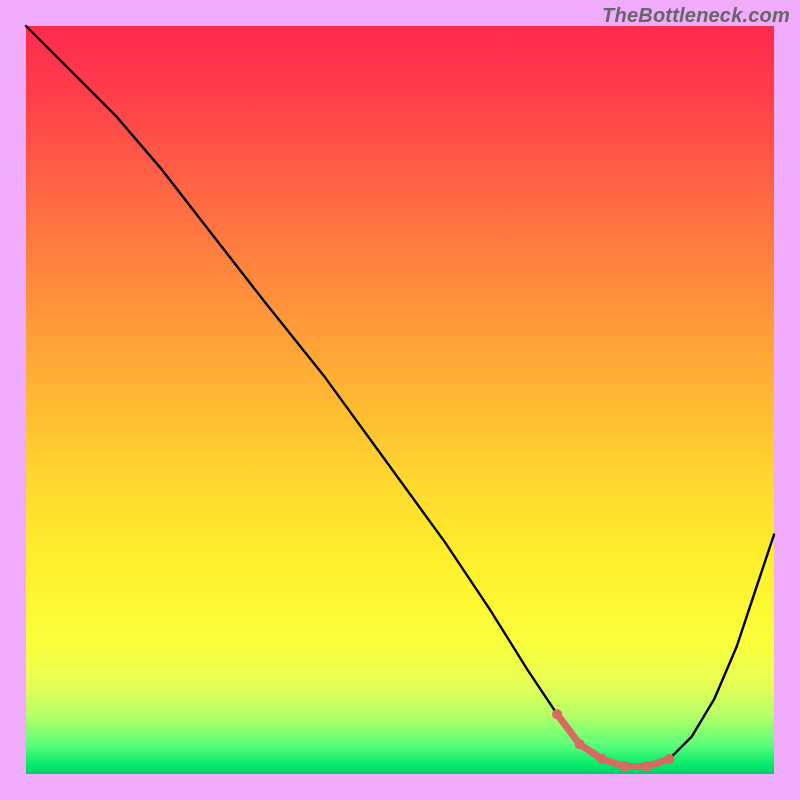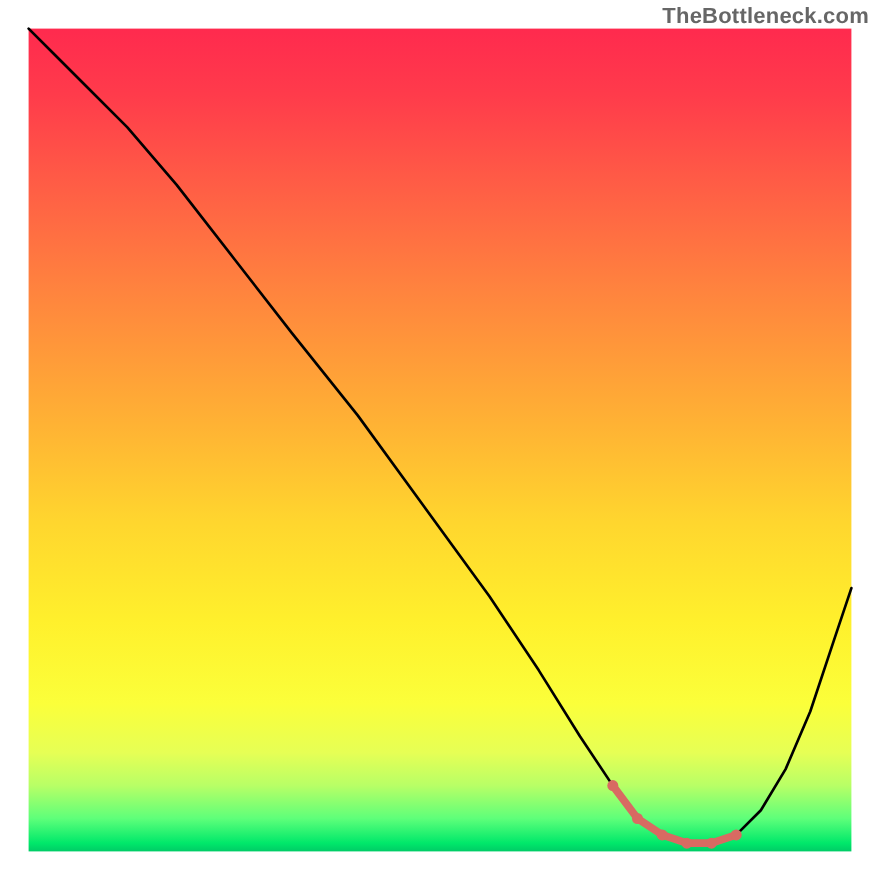--- a/index.html
+++ b/index.html
@@ -15,7 +15,8 @@
     position: relative;
     width: 800px;
     height: 800px;
-    background: #ffffff;
+    background: #f0abfc;
+    font-style: italic;
   }
   .watermark {
     position: absolute;

